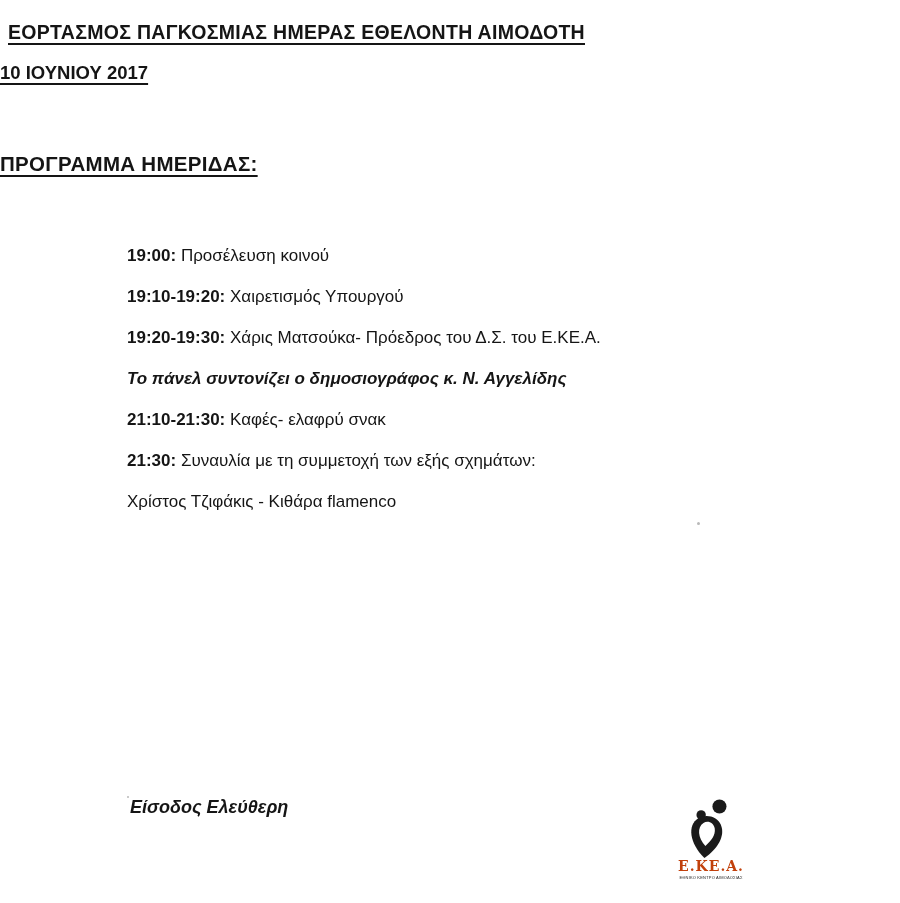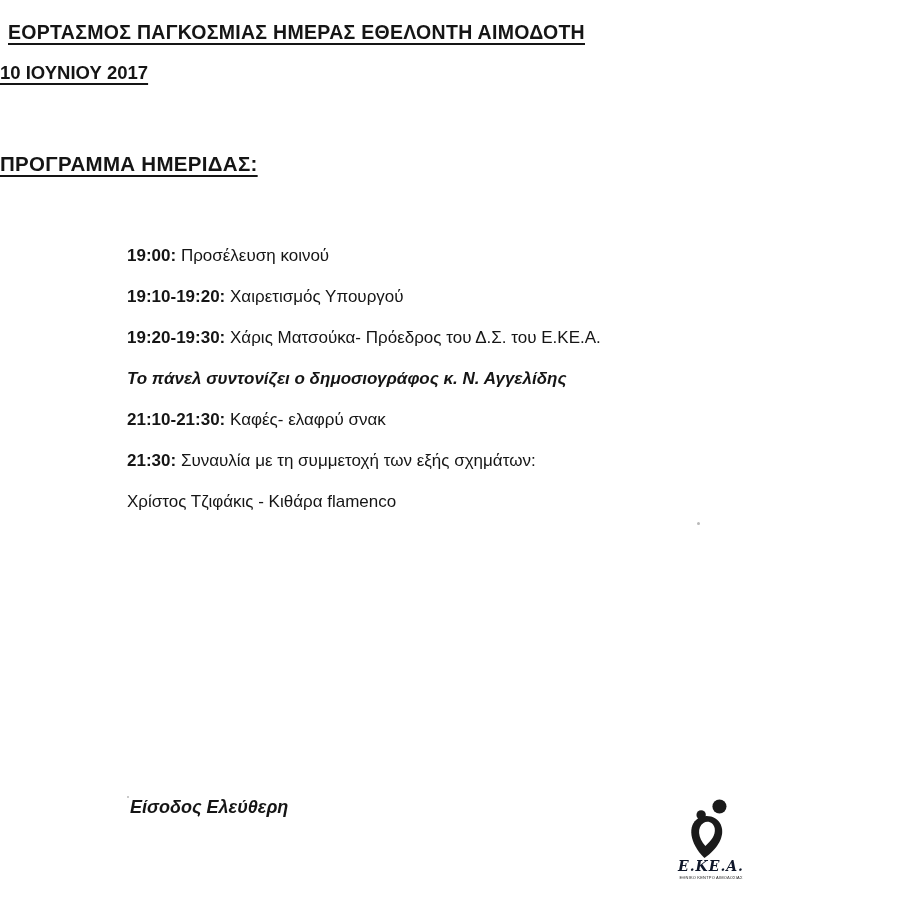--- a/index.html
+++ b/index.html
@@ -51,9 +51,9 @@
   .logo .acronym {
     display: block;
     font-family: "DejaVu Serif", serif;
-    font-style: italic; font-weight: 700;
+    font-weight: 700;
     font-size: 14px; letter-spacing: 1px;
-    color: #0f172a; margin-top: -2px;
+    color: #c2410c; margin-top: -2px;
     filter: blur(0.2px);
   }
   .logo .subtext {

